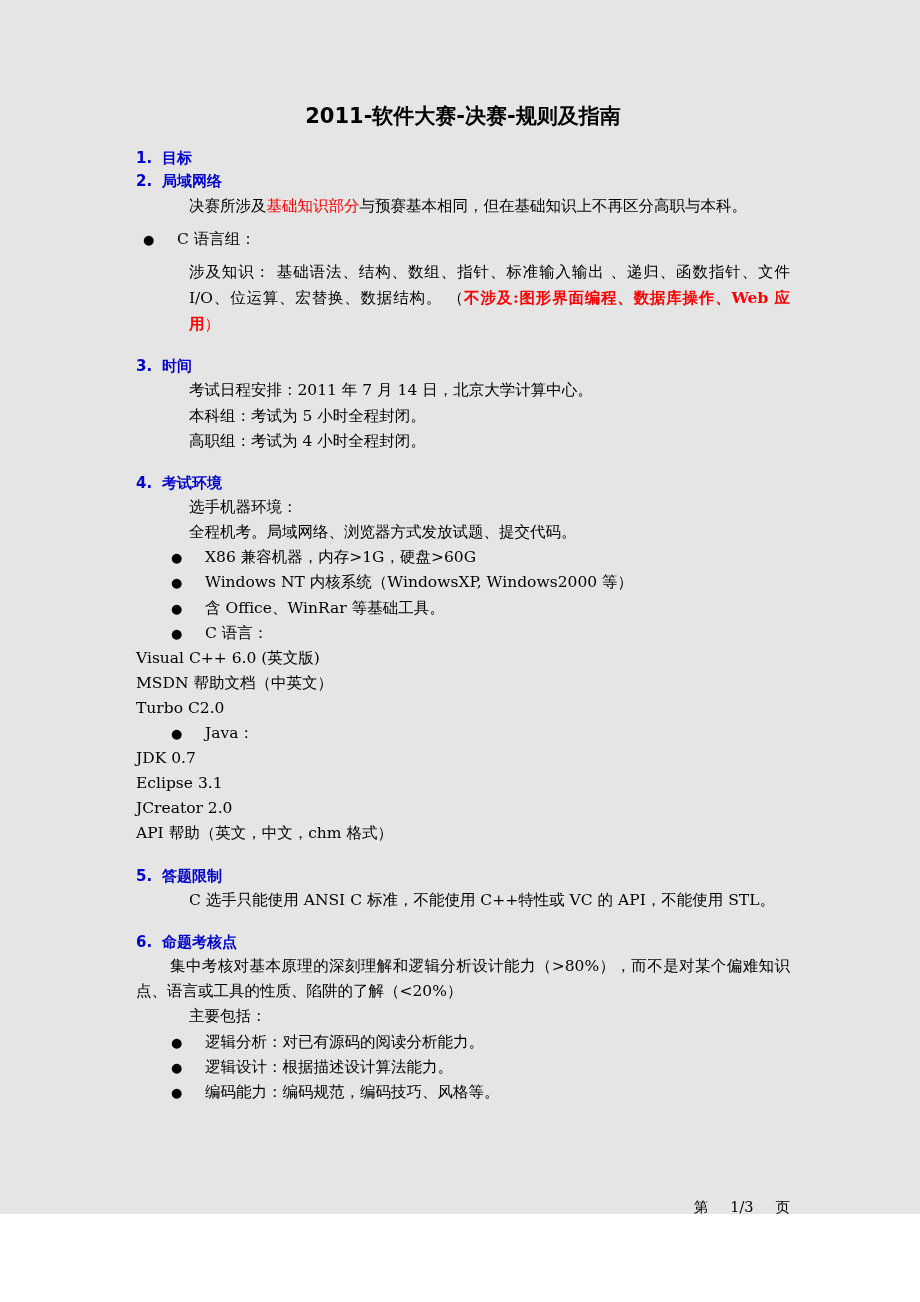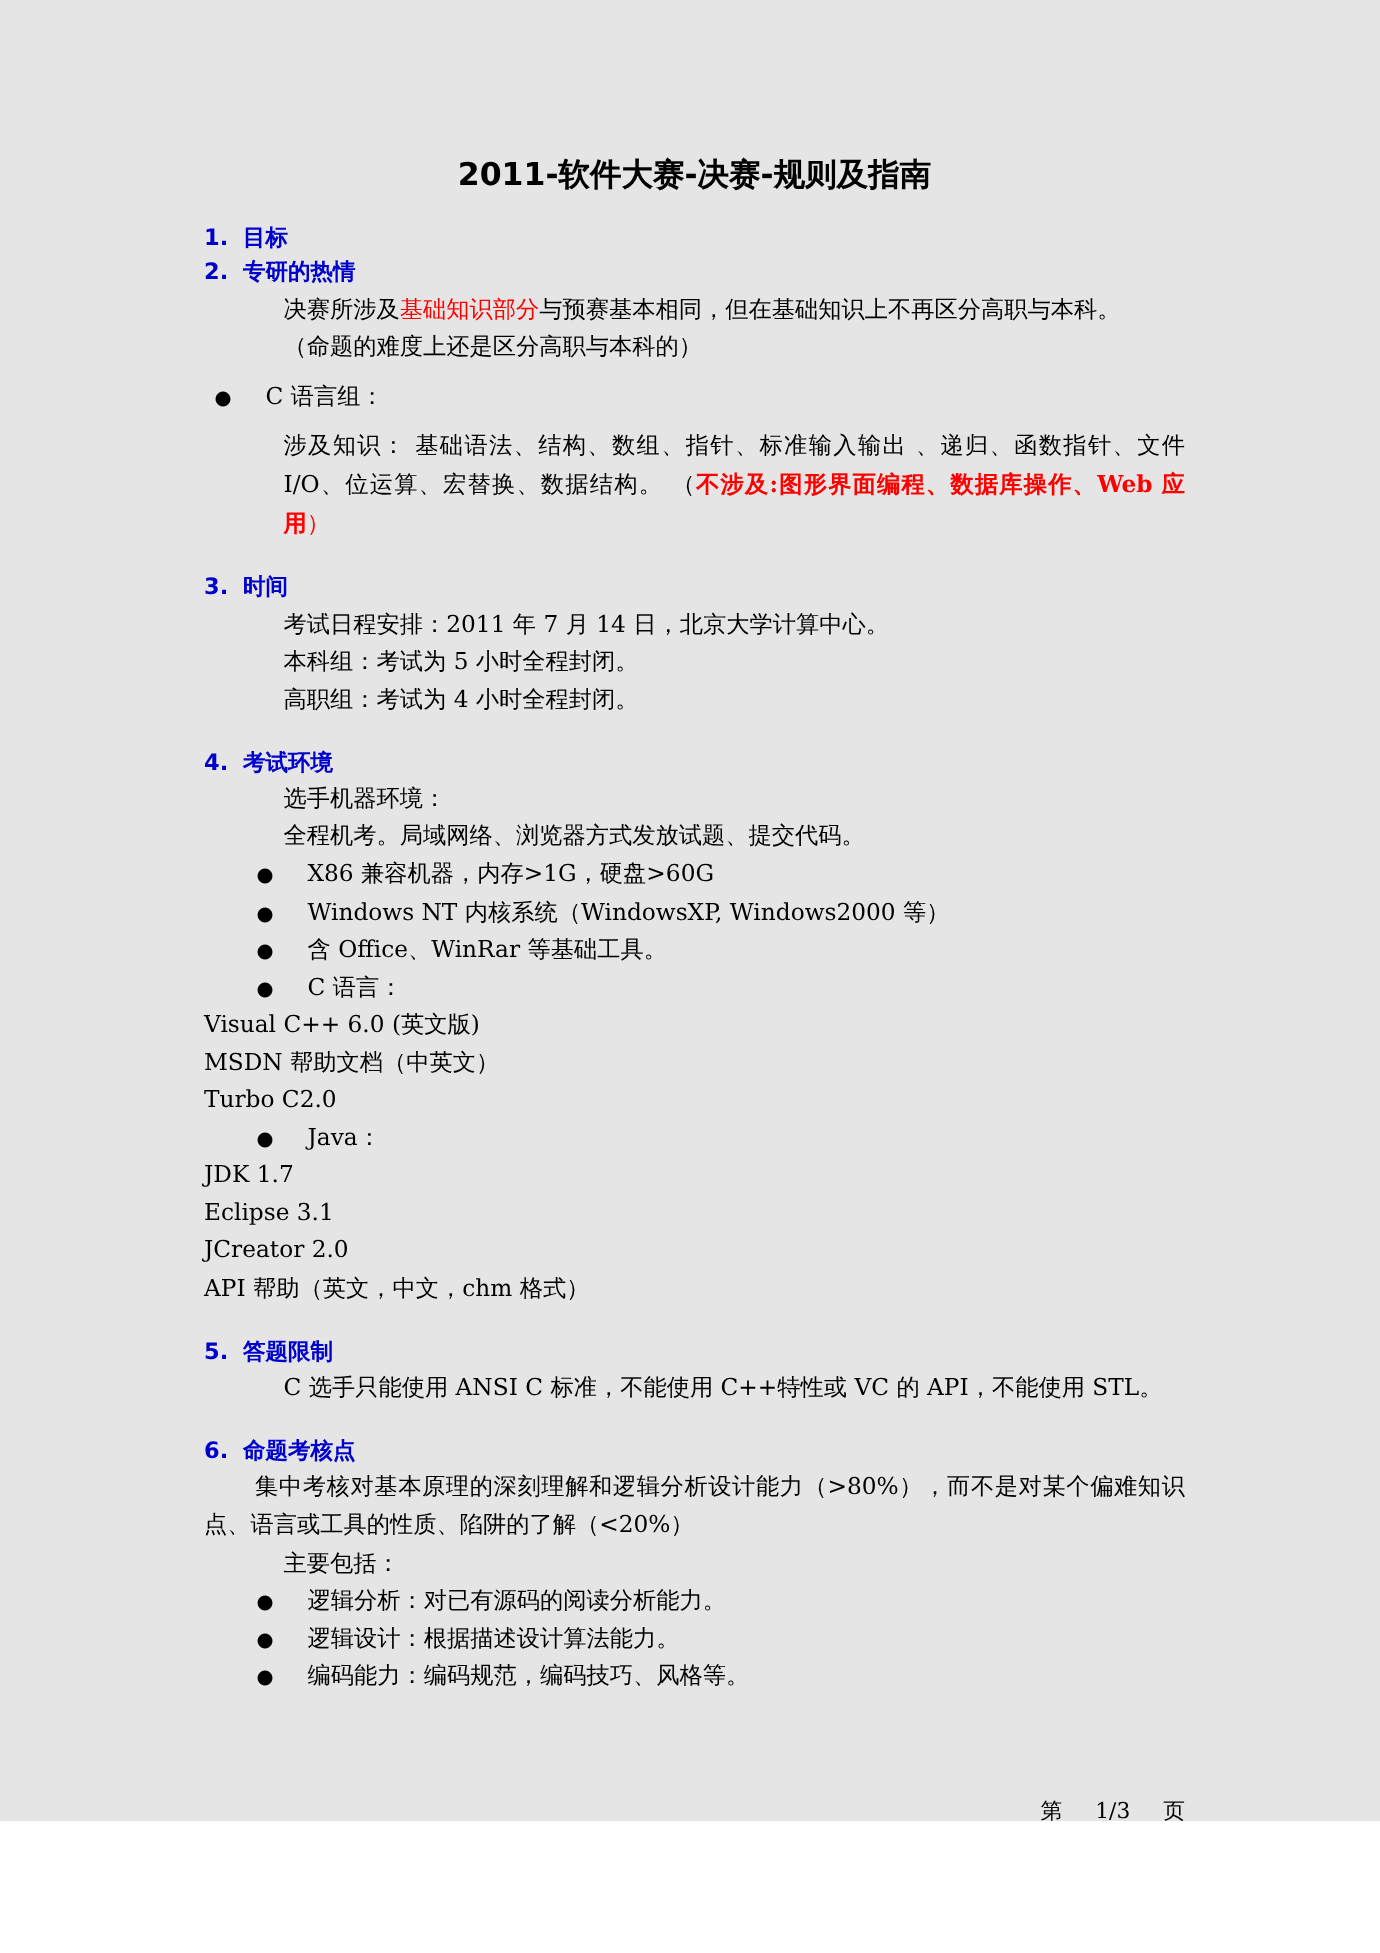--- a/index.html
+++ b/index.html
@@ -142,7 +142,7 @@
 
     <div class="sec-head">
       <span class="sec-num">2.</span>
-      <span class="sec-title">专研的热情</span>
+      <span class="sec-title">局域网络</span>
     </div>
     <p class="para indent"><span>决赛所涉及</span><span class="red-hl">基础知识部分</span><span>与预赛基本相同，但在基础知识上不再区分高职与本科。</span></p>
     <p class="para indent">（命题的难度上还是区分高职与本科的）</p>

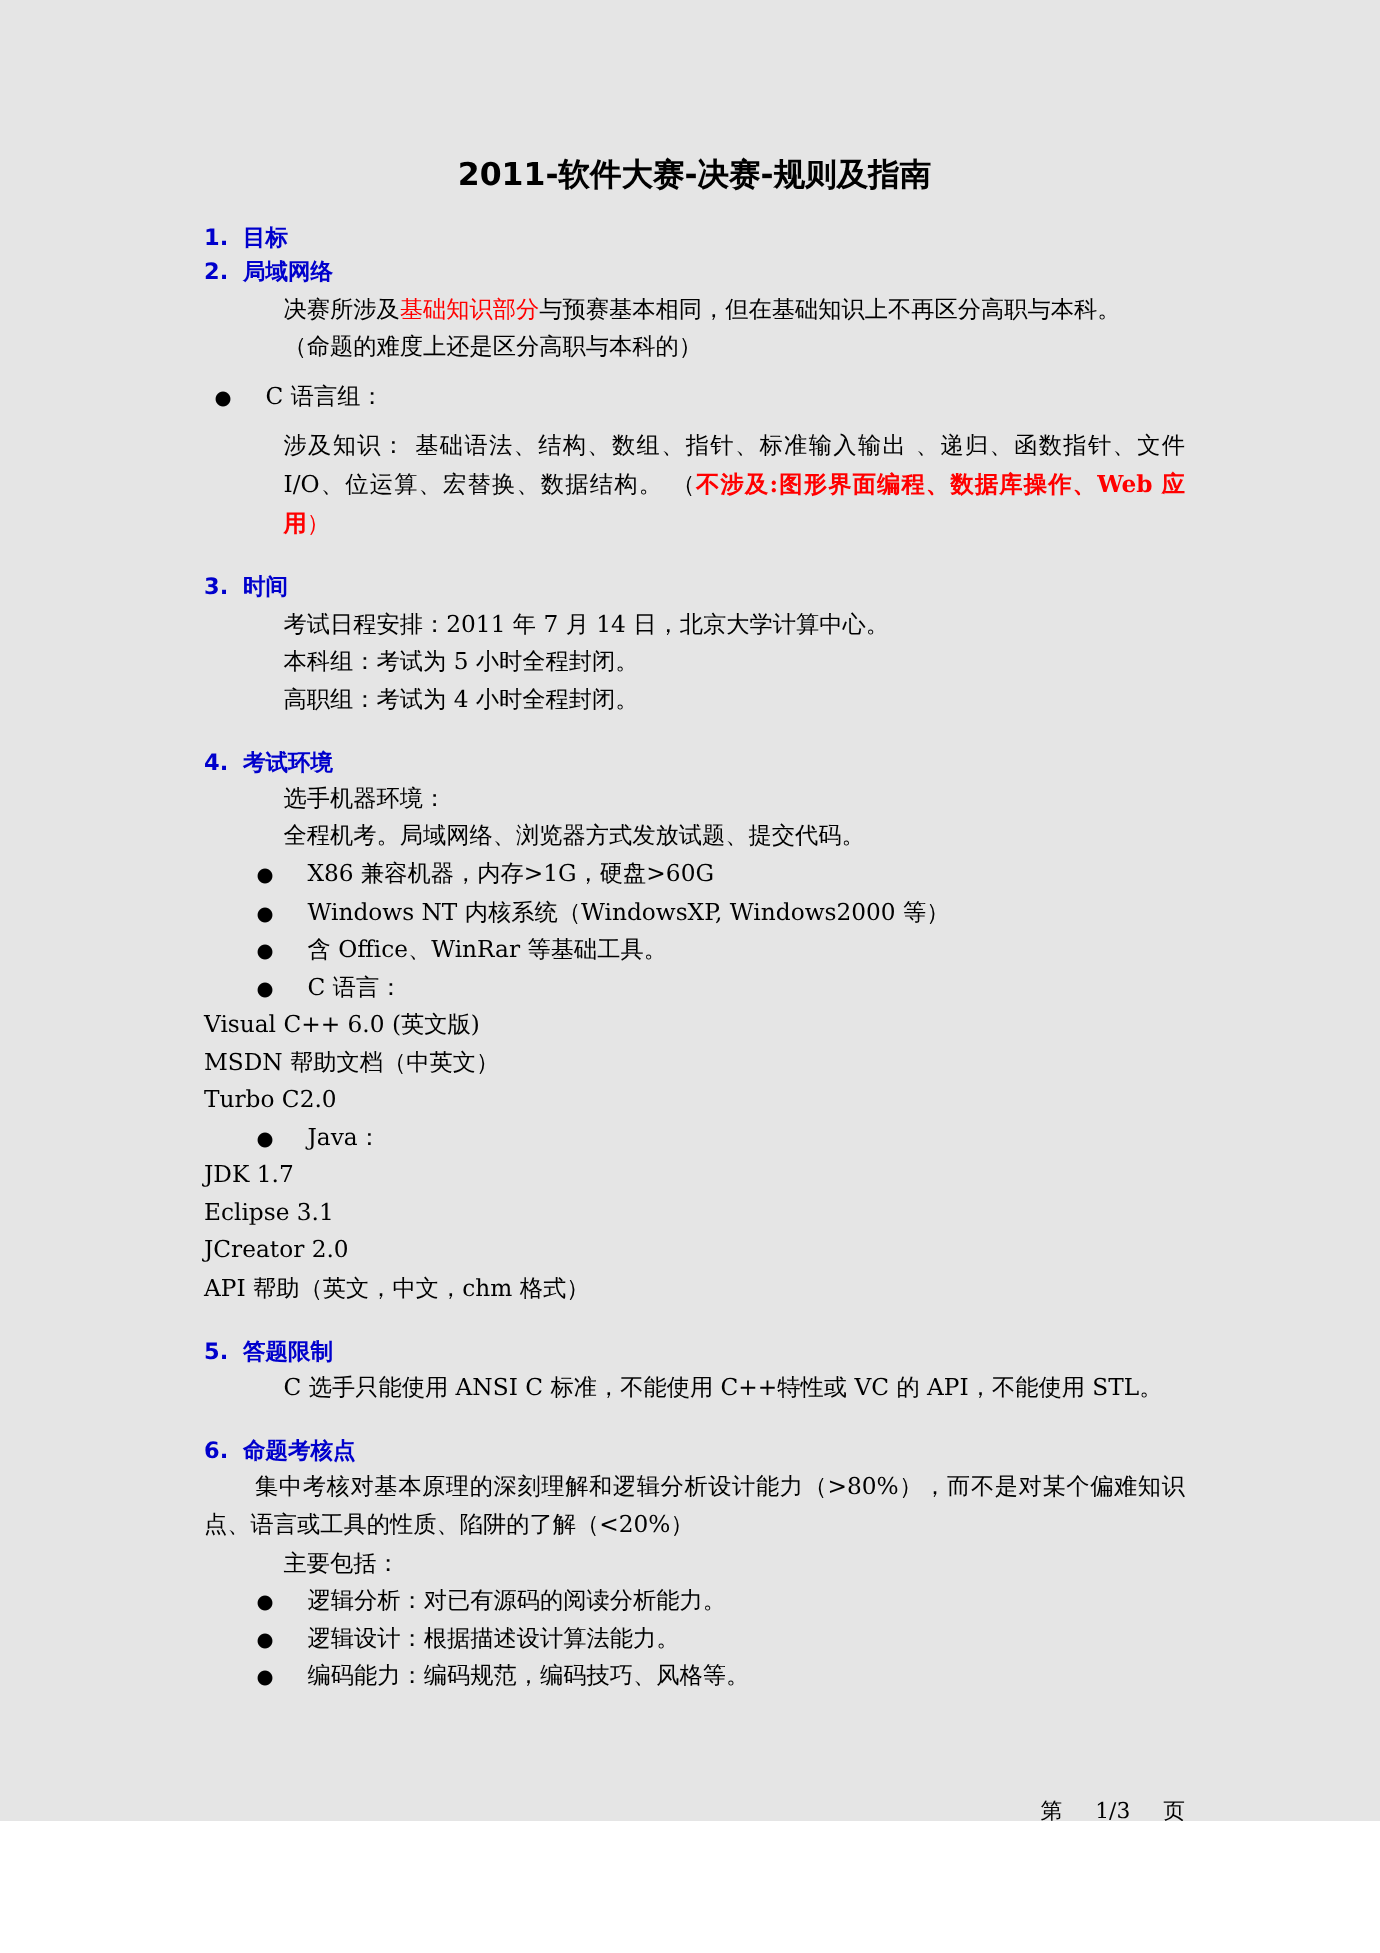--- a/index.html
+++ b/index.html
@@ -145,7 +145,6 @@
       <span class="sec-title">局域网络</span>
     </div>
     <p class="para indent"><span>决赛所涉及</span><span class="red-hl">基础知识部分</span><span>与预赛基本相同，但在基础知识上不再区分高职与本科。</span></p>
-    <p class="para indent">（命题的难度上还是区分高职与本科的）</p>
     <div class="spacer-sm"></div>
     <div class="bullet-row bullet-l1">
       <span class="dot">●</span>

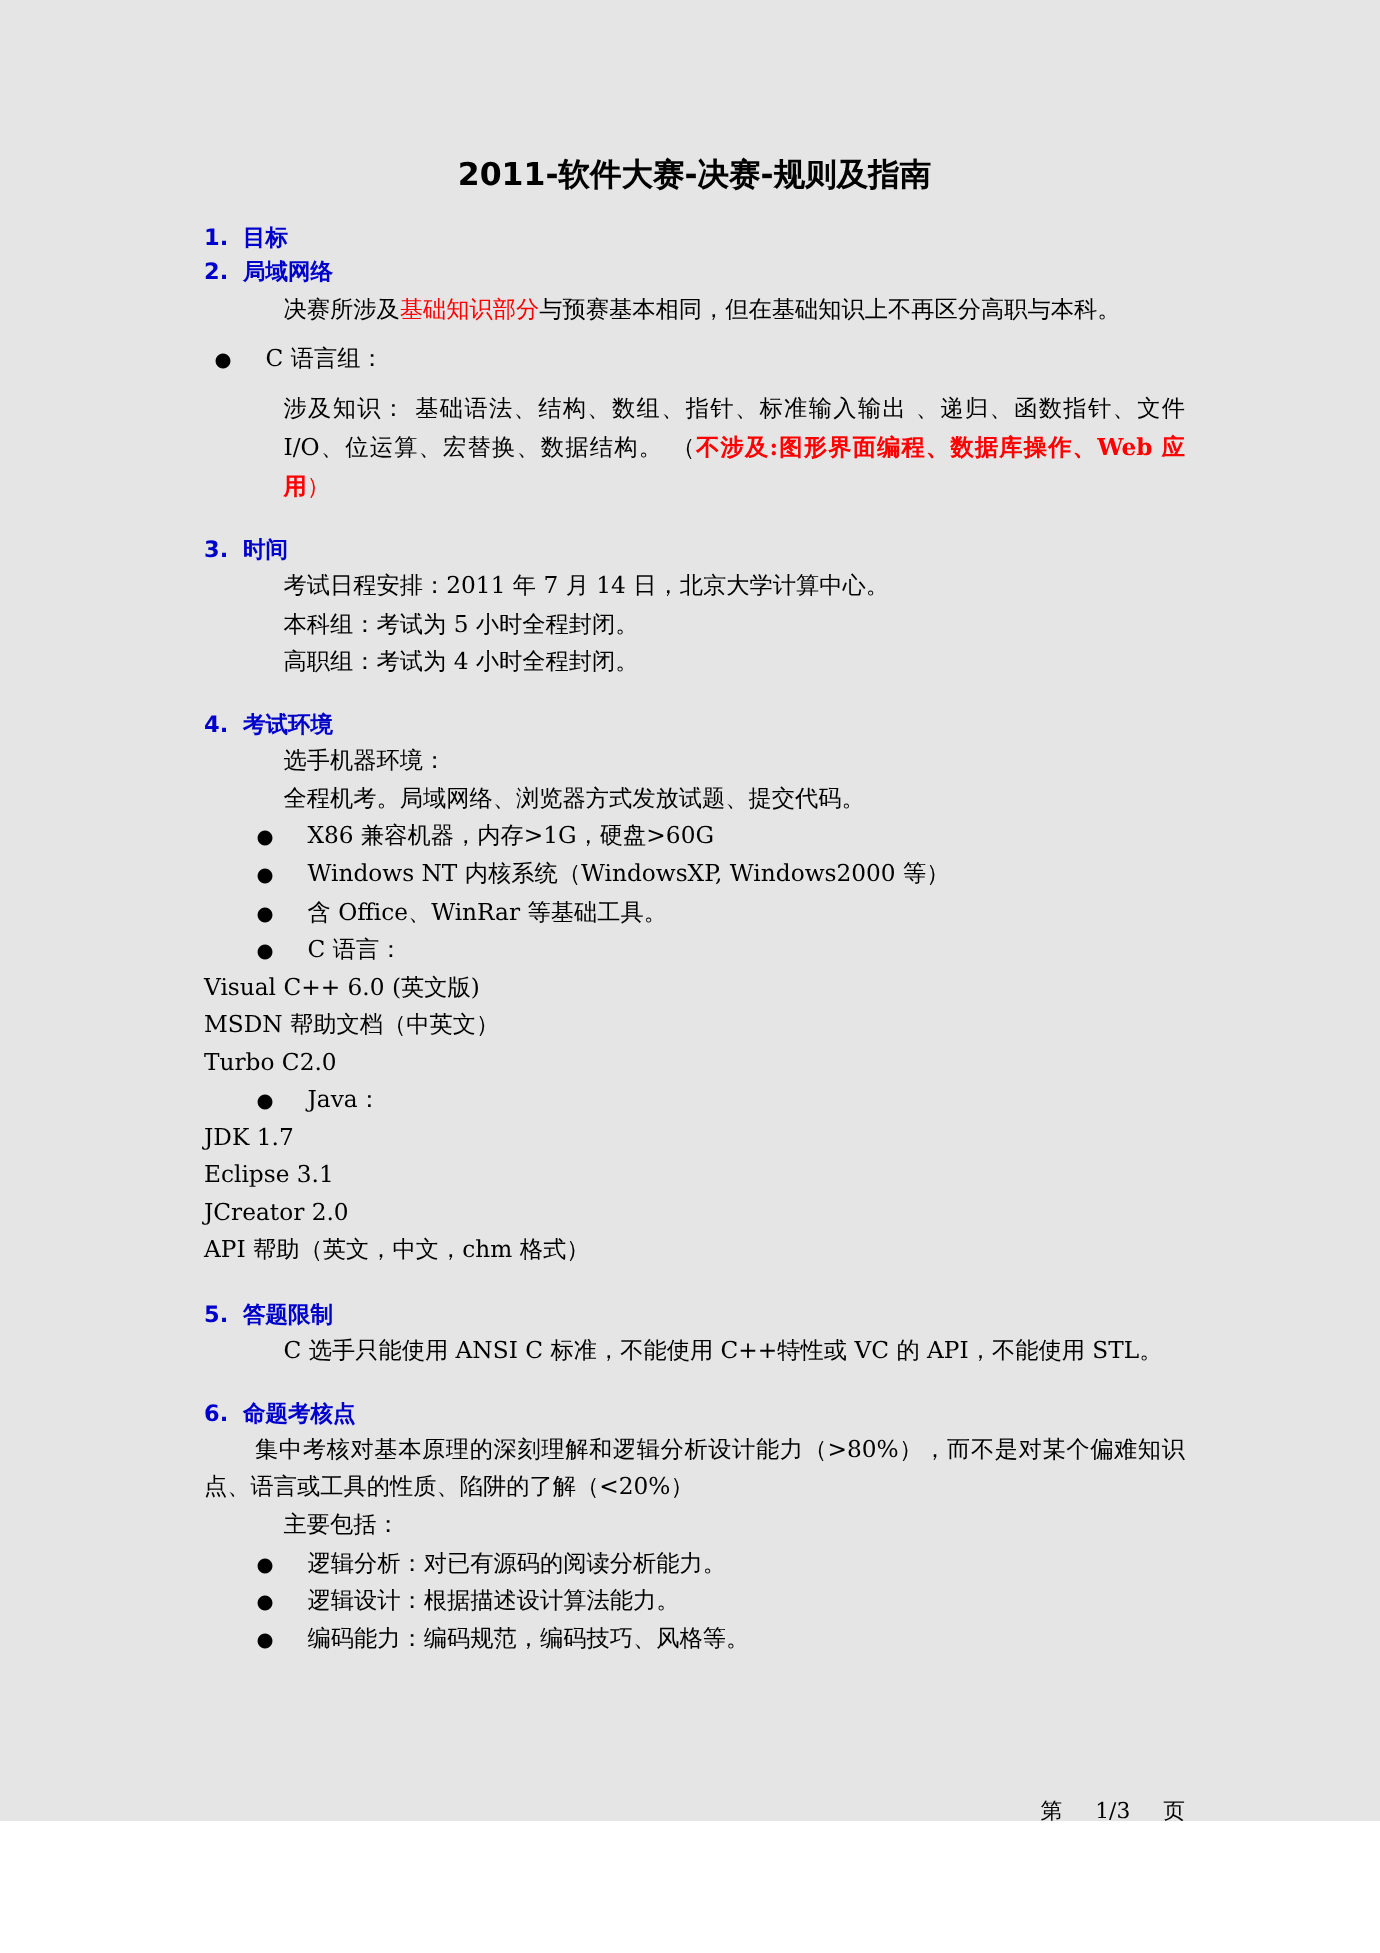--- a/index.html
+++ b/index.html
@@ -198,7 +198,7 @@
       <span>Java：</span>
     </div>
 
-    <p class="para">JDK 1.7</p>
+    <p class="para">JDK 0.7</p>
     <p class="para">Eclipse 3.1</p>
     <p class="para">JCreator 2.0</p>
     <p class="para">API 帮助（英文，中文，chm 格式）</p>

